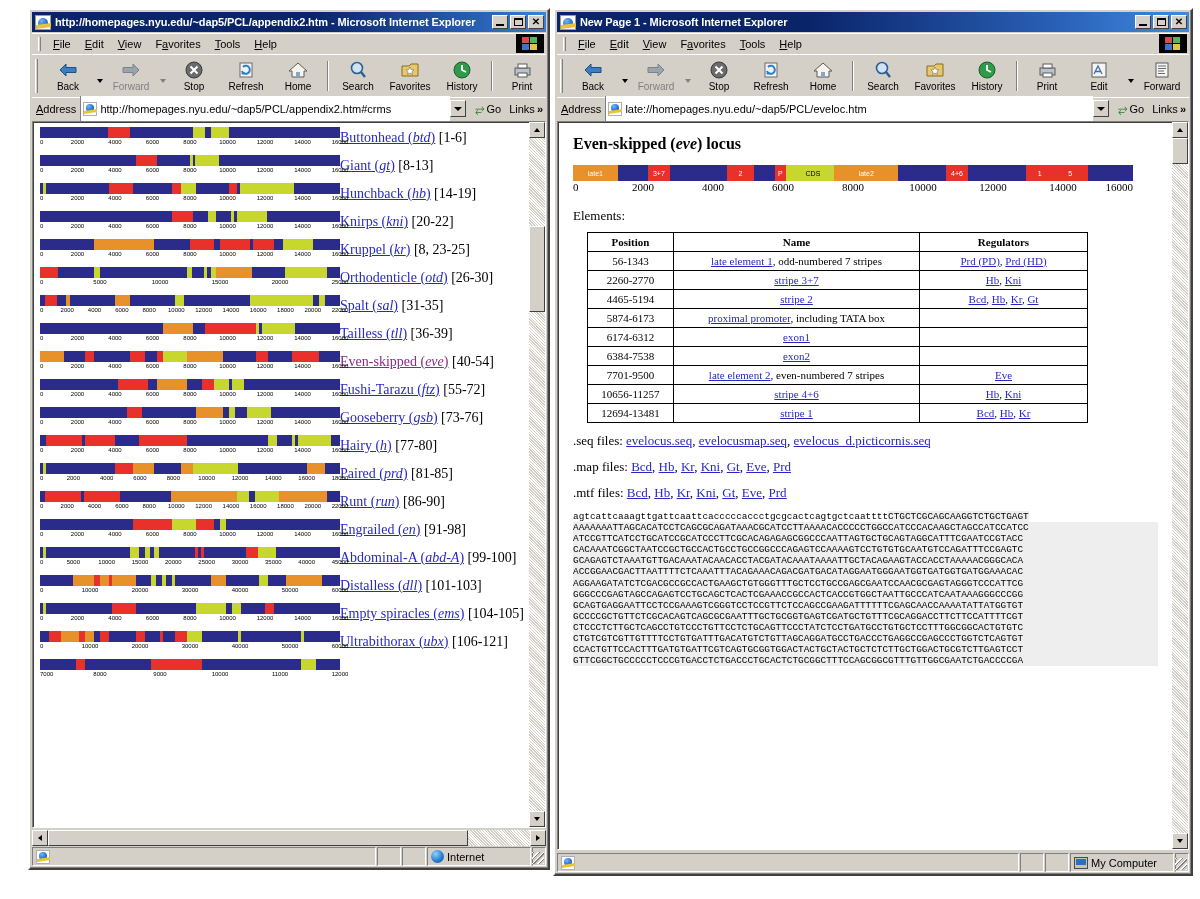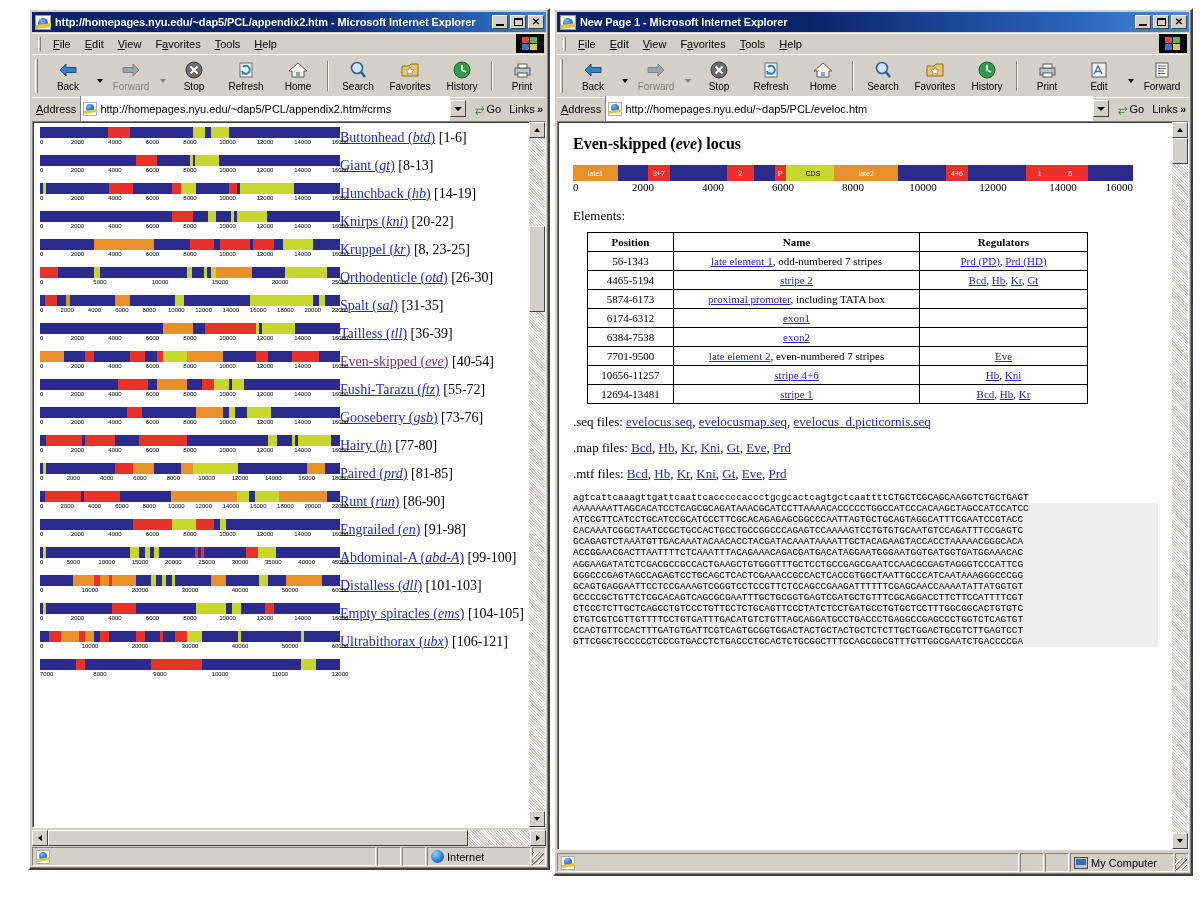--- a/index.html
+++ b/index.html
@@ -1252,7 +1252,7 @@
       <div class="addr-label"><u>A</u>ddress</div>
       <div class="addr-input">
         <div class="addr-favicon"></div>
-        <div class="addr-text" title="http://homepages.nyu.edu/~dap5/PCL/eveloc.htm">http://homepages.nyu.edu/~dap5/PCL/eveloc.htm</div>
+        <div class="addr-text" title="http://homepages.nyu.edu/~dap5/PCL/eveloc.htm">late://homepages.nyu.edu/~dap5/PCL/eveloc.htm</div>
       </div>
       <div class="addr-drop">
           <span class="car"></span>

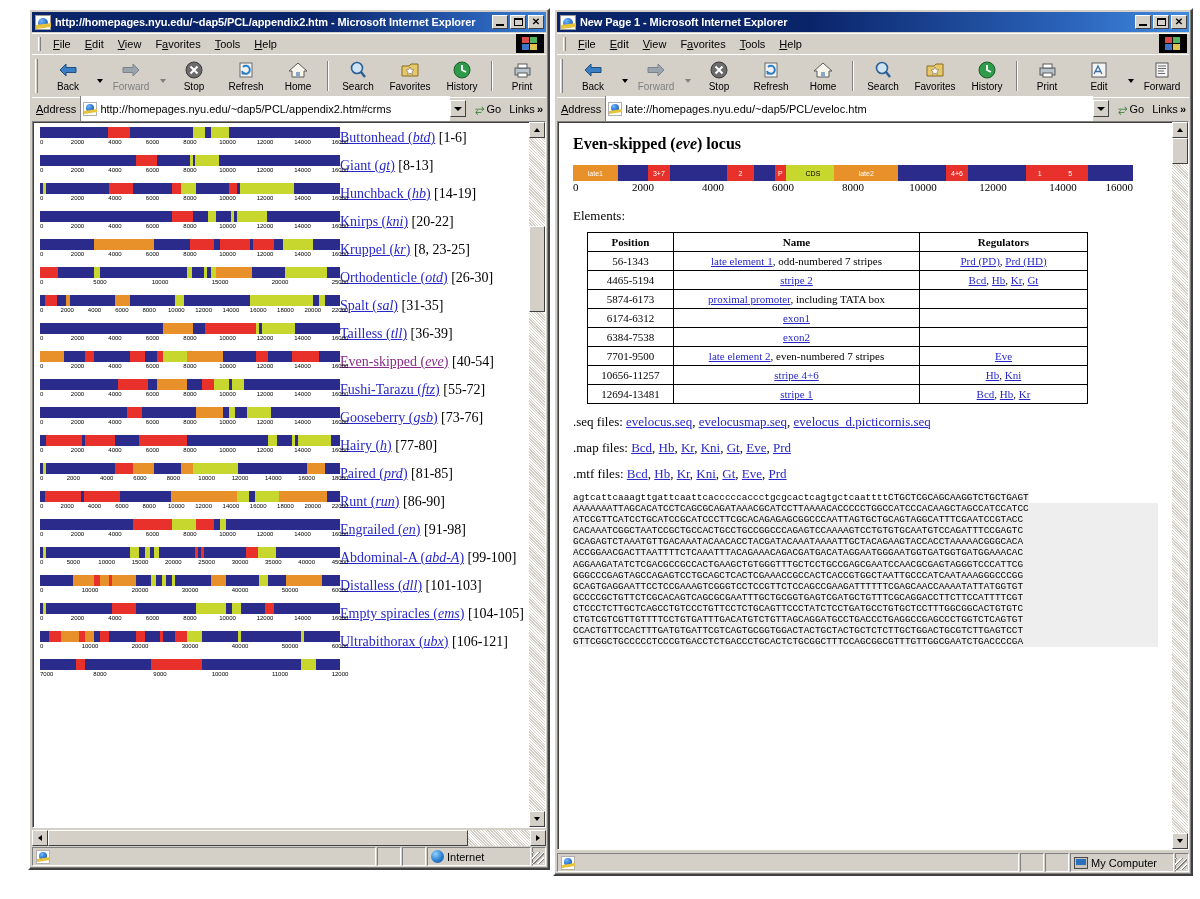--- a/index.html
+++ b/index.html
@@ -1322,6 +1322,11 @@
                   <td class="pos">56-1343</td>
                   <td class="nm"><a href="#">late element 1</a>, odd-numbered 7 stripes</td>
                   <td class="reg"><a href="#">Prd (PD)</a>, <a href="#">Prd (HD)</a></td>
+                </tr>
+                <tr>
+                  <td class="pos">2260-2770</td>
+                  <td class="nm"><a href="#">stripe 3+7</a></td>
+                  <td class="reg"><a href="#">Hb</a>, <a href="#">Kni</a></td>
                 </tr>
                 <tr>
                   <td class="pos">4465-5194</td>

